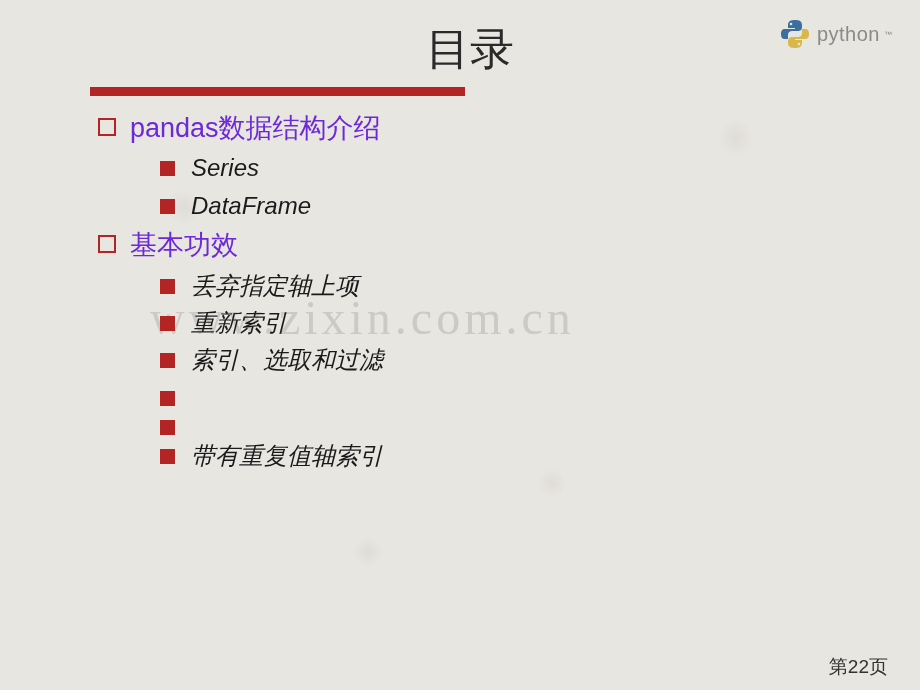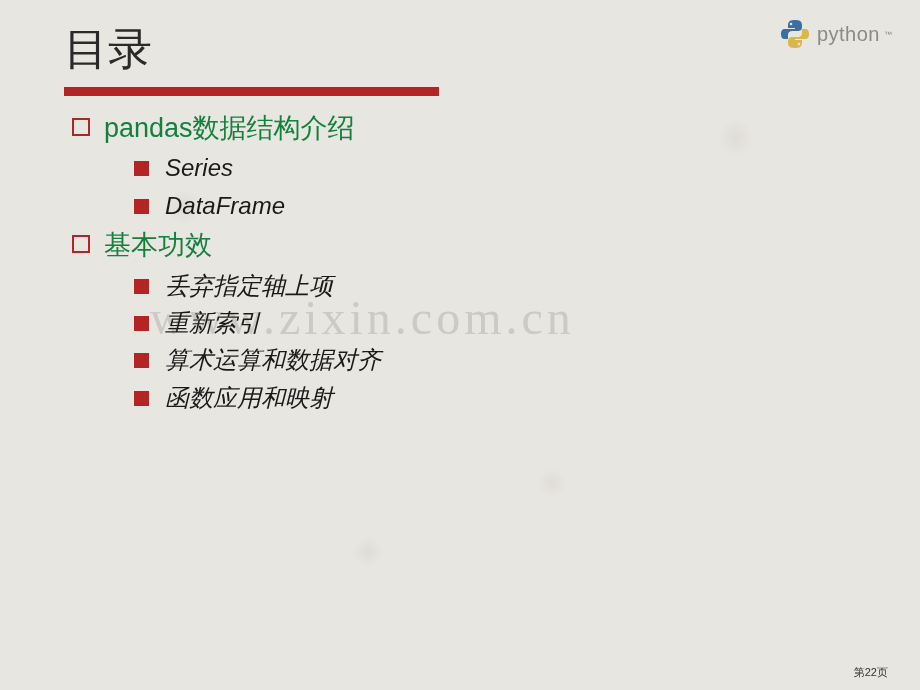--- a/index.html
+++ b/index.html
@@ -21,8 +21,9 @@
       overflow: hidden;
     }
     .slide-content {
-      padding: 20px 70px 0 64px;
+      padding: 20px 70px 0 90px;
       position: relative;
+      text-align: center;
     }
     .title {
       font-size: 44px;

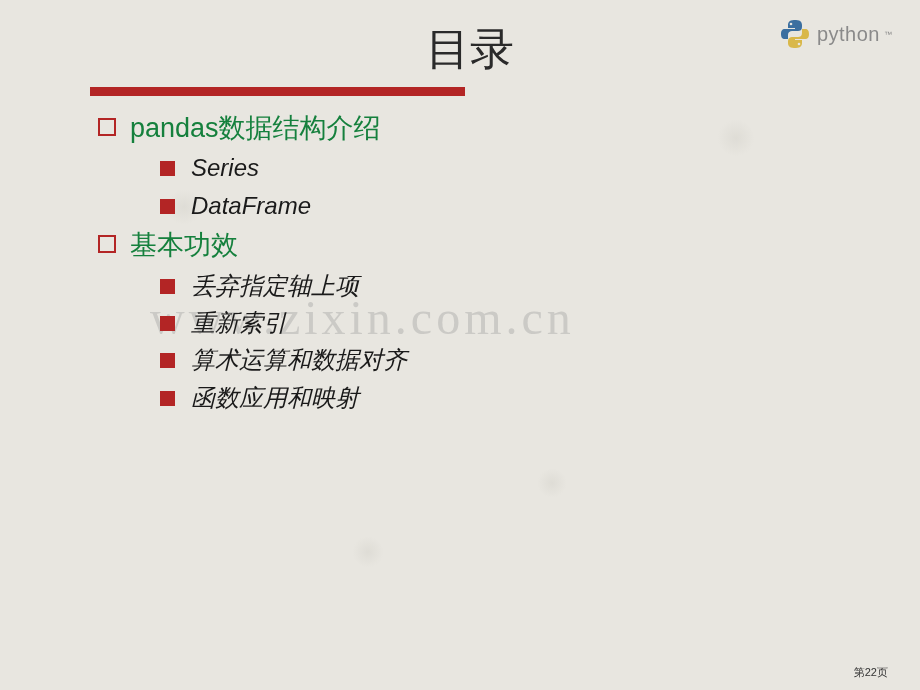--- a/index.html
+++ b/index.html
@@ -57,7 +57,7 @@
     }
     .level1-text {
       font-size: 27px;
-      color: #15803d;
+      color: #6d28d9;
       line-height: 1.35;
     }
     .level2-container {

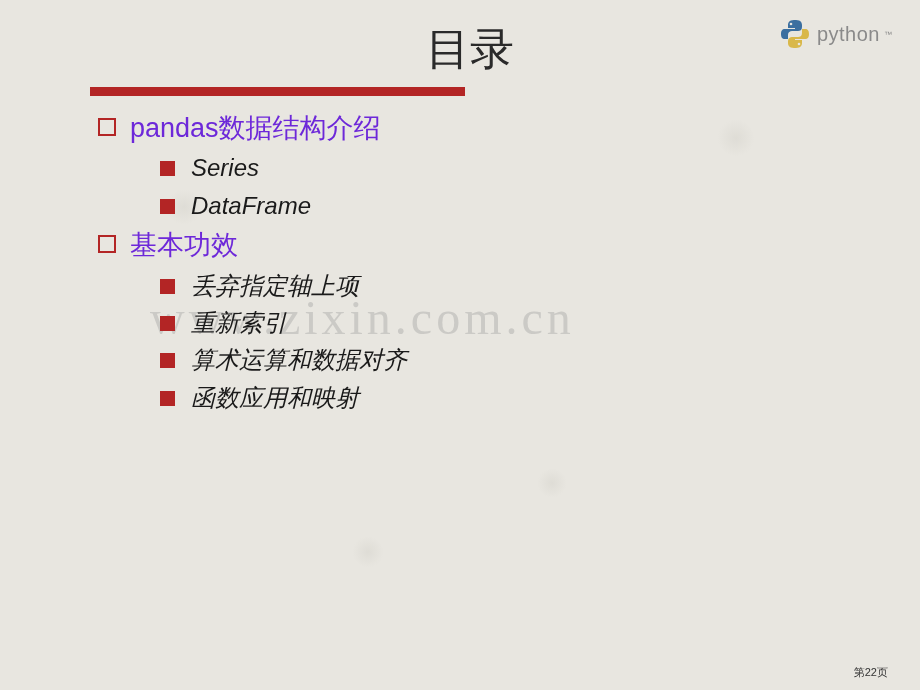--- a/index.html
+++ b/index.html
@@ -178,6 +178,10 @@
       </div>
       <div class="level2">
         <div class="filled-square"></div>
+        <div class="level2-text">索引、选取和过滤</div>
+      </div>
+      <div class="level2">
+        <div class="filled-square"></div>
         <div class="level2-text">算术运算和数据对齐</div>
       </div>
       <div class="level2">

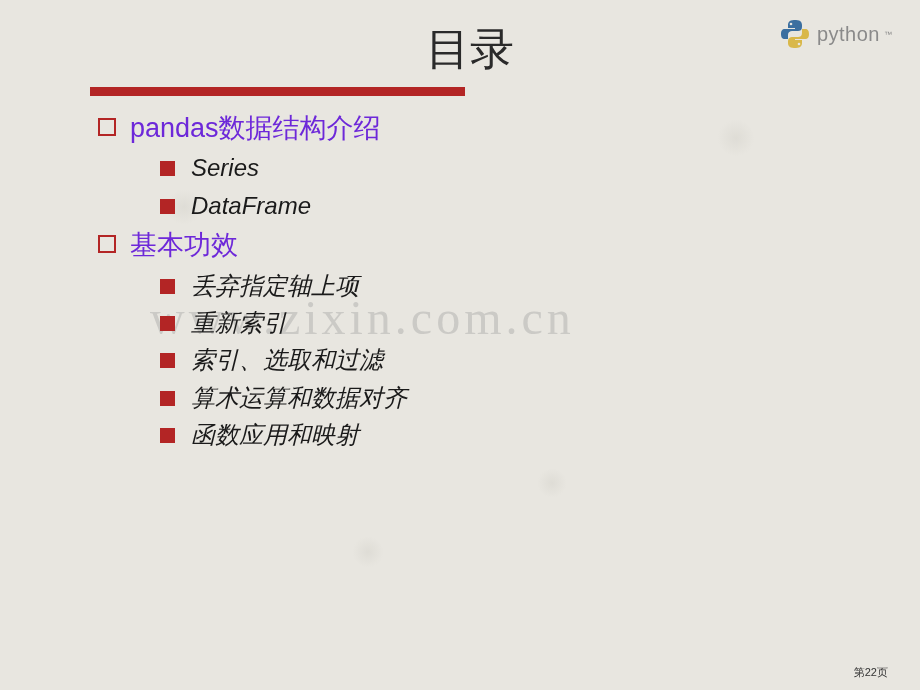--- a/index.html
+++ b/index.html
@@ -182,7 +182,6 @@
       </div>
       <div class="level2">
         <div class="filled-square"></div>
-        <div class="level2-text">算术运算和数据对齐</div>
       </div>
       <div class="level2">
         <div class="filled-square"></div>

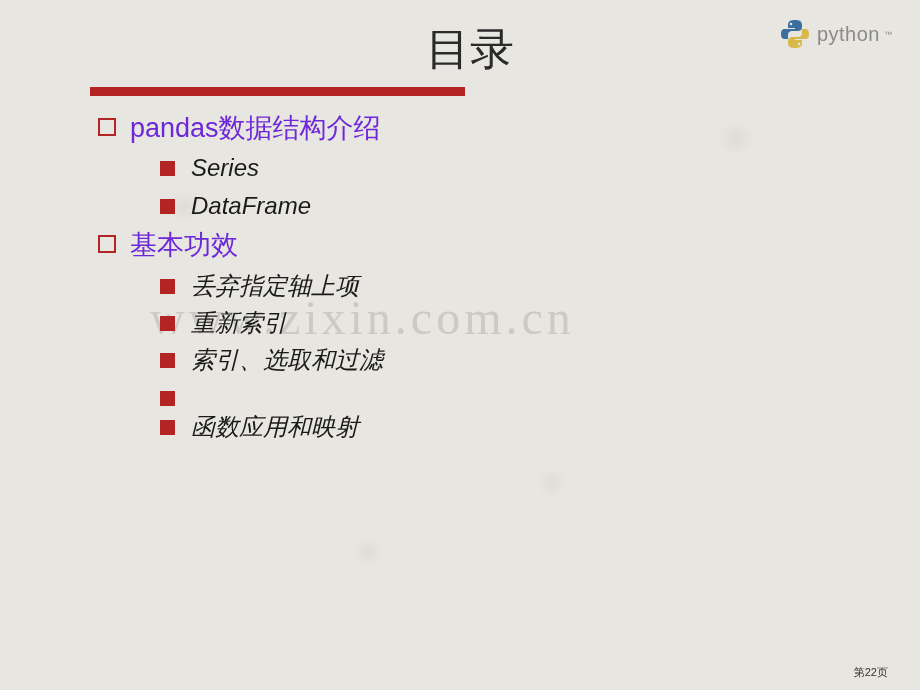--- a/index.html
+++ b/index.html
@@ -185,7 +185,6 @@
       </div>
       <div class="level2">
         <div class="filled-square"></div>
-        <div class="level2-text">函数应用和映射</div>
       </div>
     </div>
 

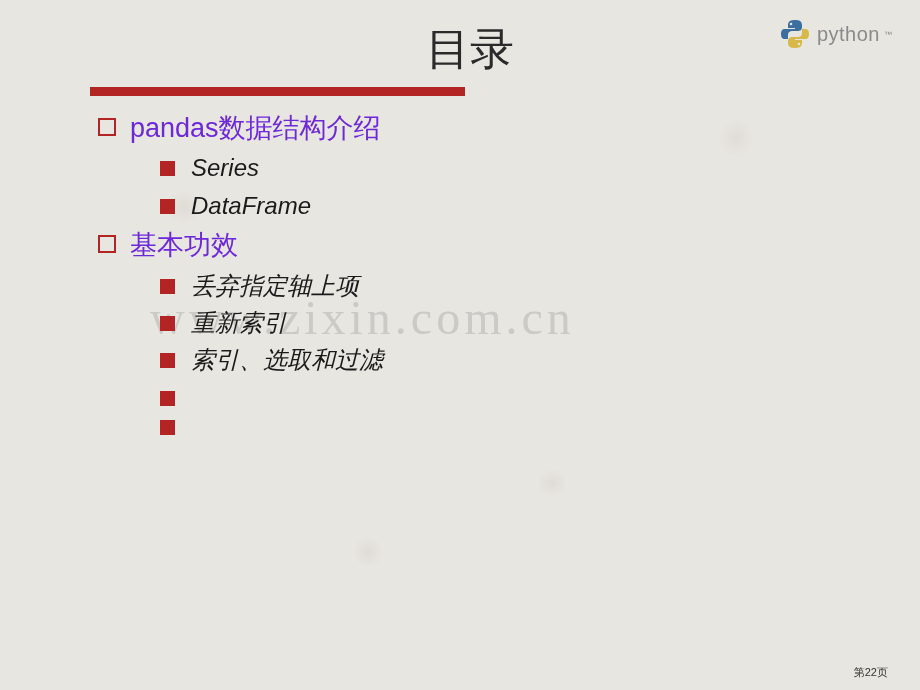--- a/index.html
+++ b/index.html
@@ -186,6 +186,10 @@
       <div class="level2">
         <div class="filled-square"></div>
       </div>
+      <div class="level2">
+        <div class="filled-square"></div>
+        <div class="level2-text">带有重复值轴索引</div>
+      </div>
     </div>
 
   </div>

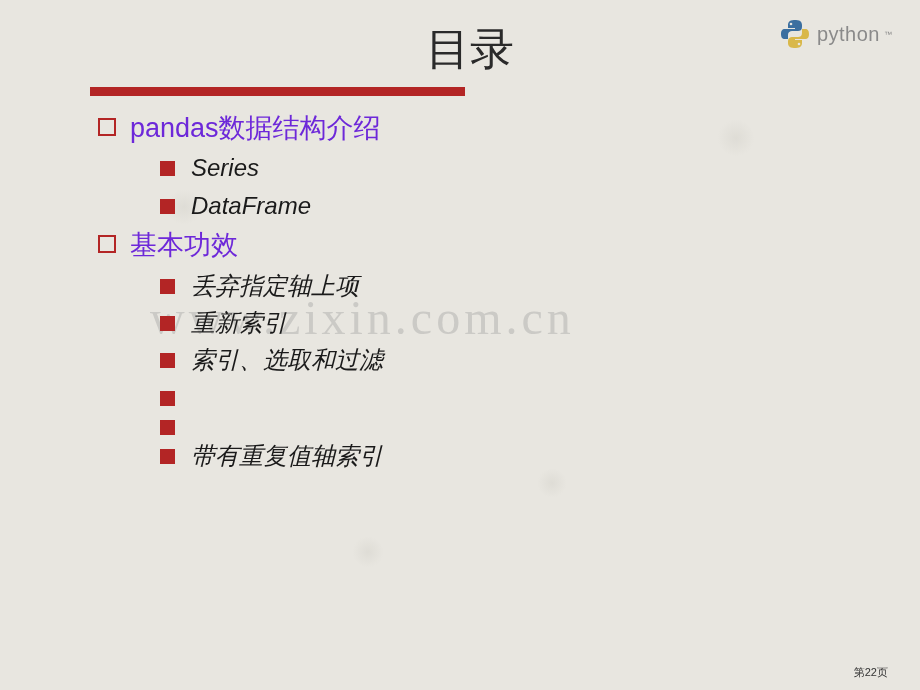--- a/index.html
+++ b/index.html
@@ -118,7 +118,7 @@
       position: absolute;
       bottom: 10px;
       right: 32px;
-      font-size: 11px;
+      font-size: 19px;
       color: #333;
     }
     .content-wrapper {

